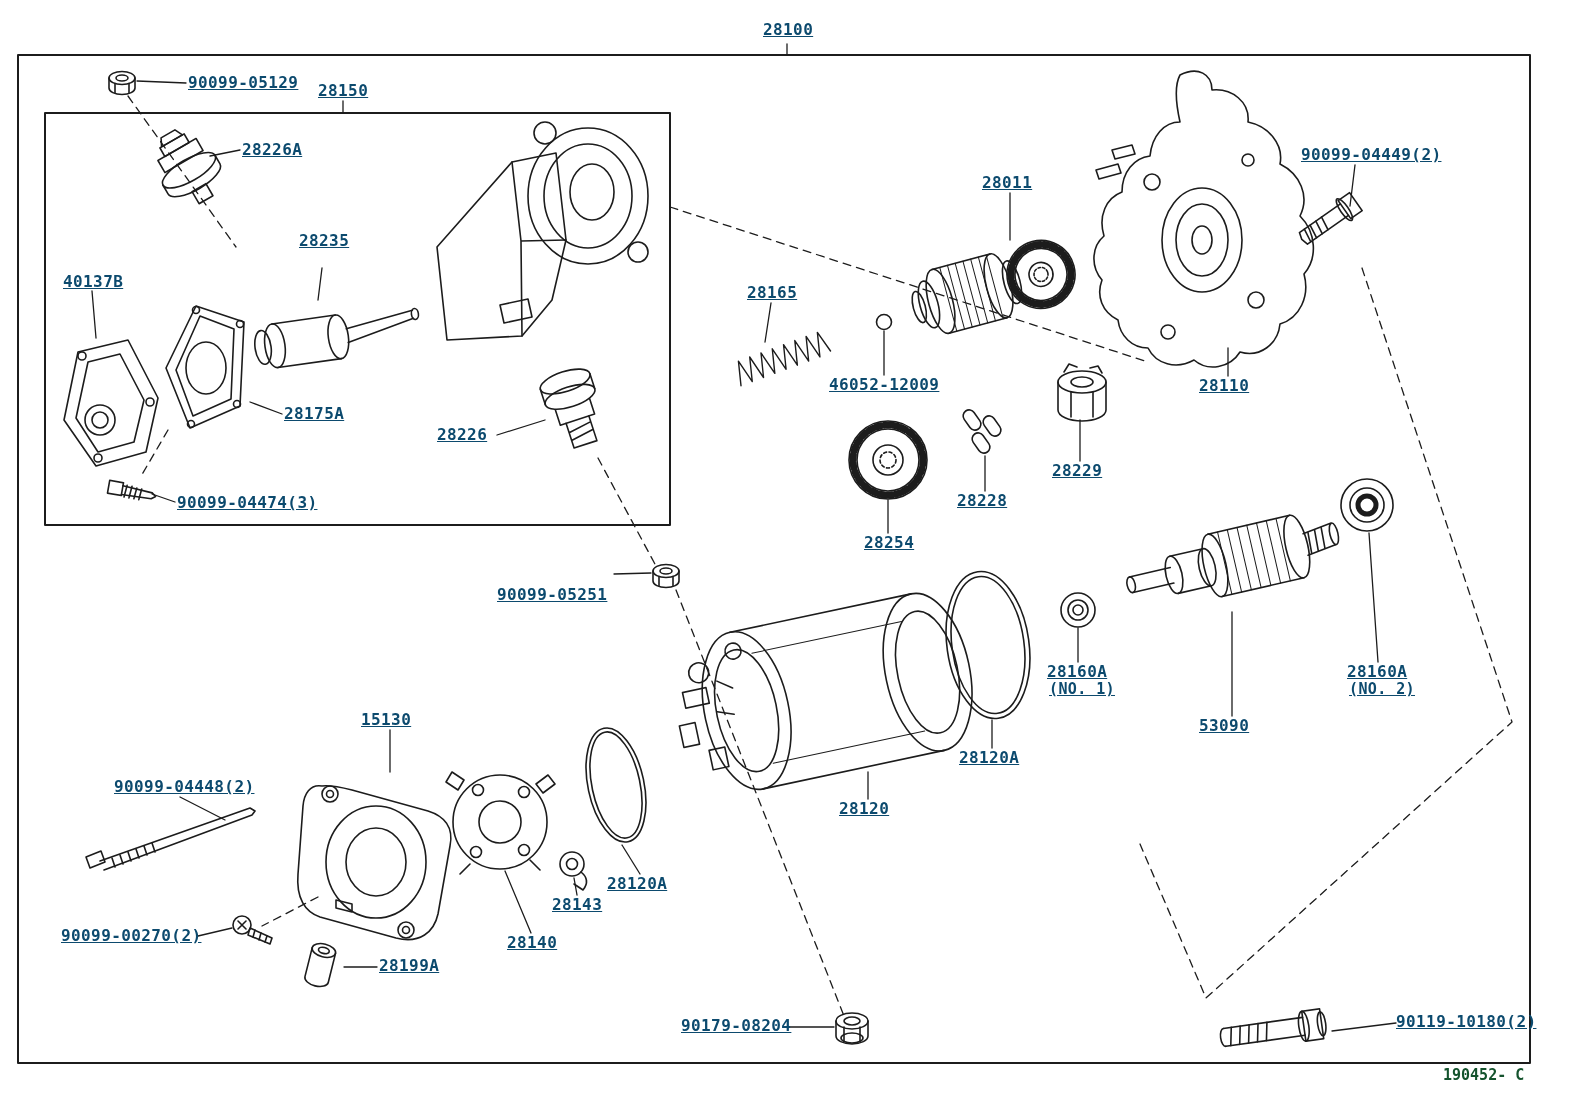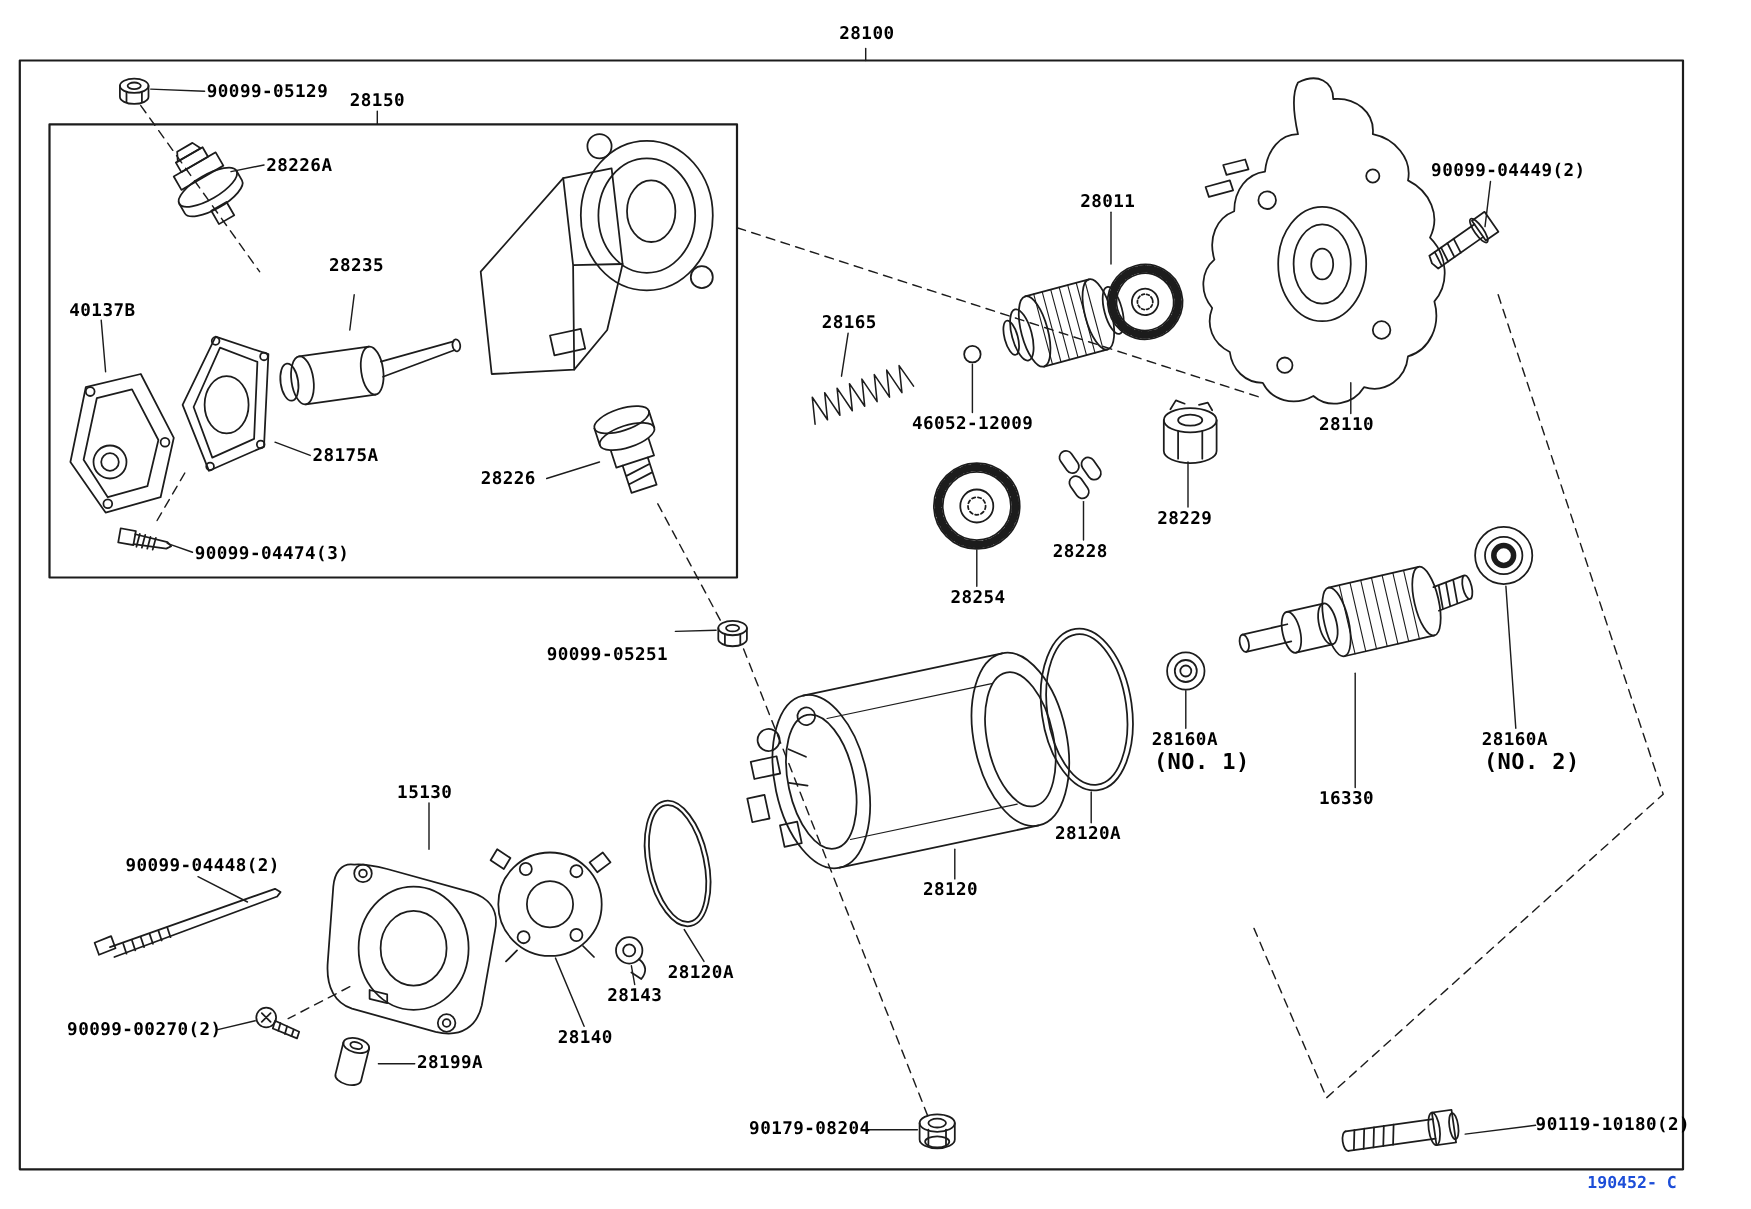--- a/index.html
+++ b/index.html
@@ -9,8 +9,8 @@
   }
   .stage svg{position:absolute;left:0;top:0;}
   .lbl{
-    position:absolute;white-space:nowrap;color:#000000;
-    font:700 16px "DejaVu Sans Mono", monospace;letter-spacing:.4px;line-height:1.05;
+    position:absolute;white-space:nowrap;color:#0c4a6e;
+    font:700 16px "DejaVu Sans Mono", monospace;letter-spacing:.4px;line-height:1.05;text-decoration:underline;
   }
   .lbl-sub{font-size:20px;}
   .code{font:700 15px "DejaVu Sans Mono", monospace;color:#1d4ed8;position:absolute;}

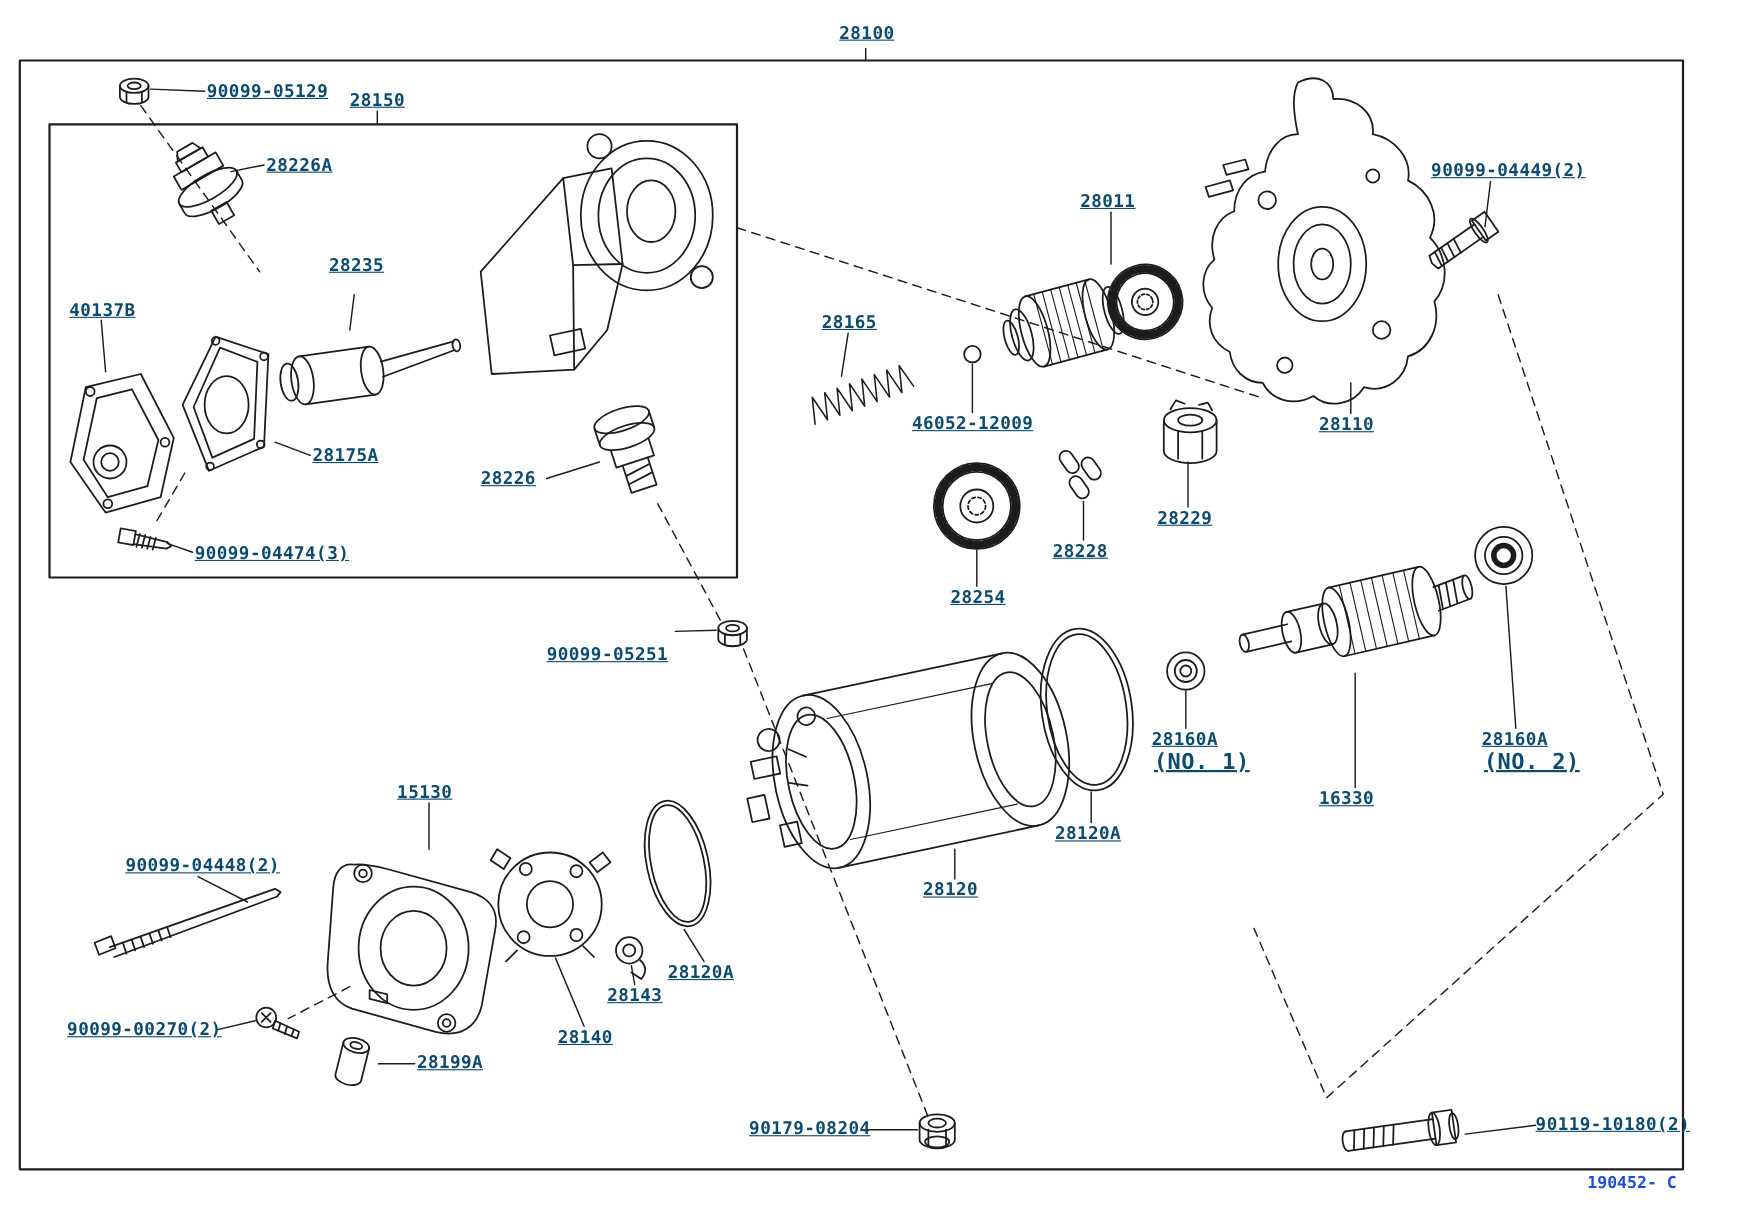--- a/index.html
+++ b/index.html
@@ -12,7 +12,7 @@
     position:absolute;white-space:nowrap;color:#0c4a6e;
     font:700 16px "DejaVu Sans Mono", monospace;letter-spacing:.4px;line-height:1.05;text-decoration:underline;
   }
-  .lbl-sub{font-size:20px;}
+  .lbl-sub{font-size:15px;}
   .code{font:700 15px "DejaVu Sans Mono", monospace;color:#1d4ed8;position:absolute;}
 </style>
 </head>

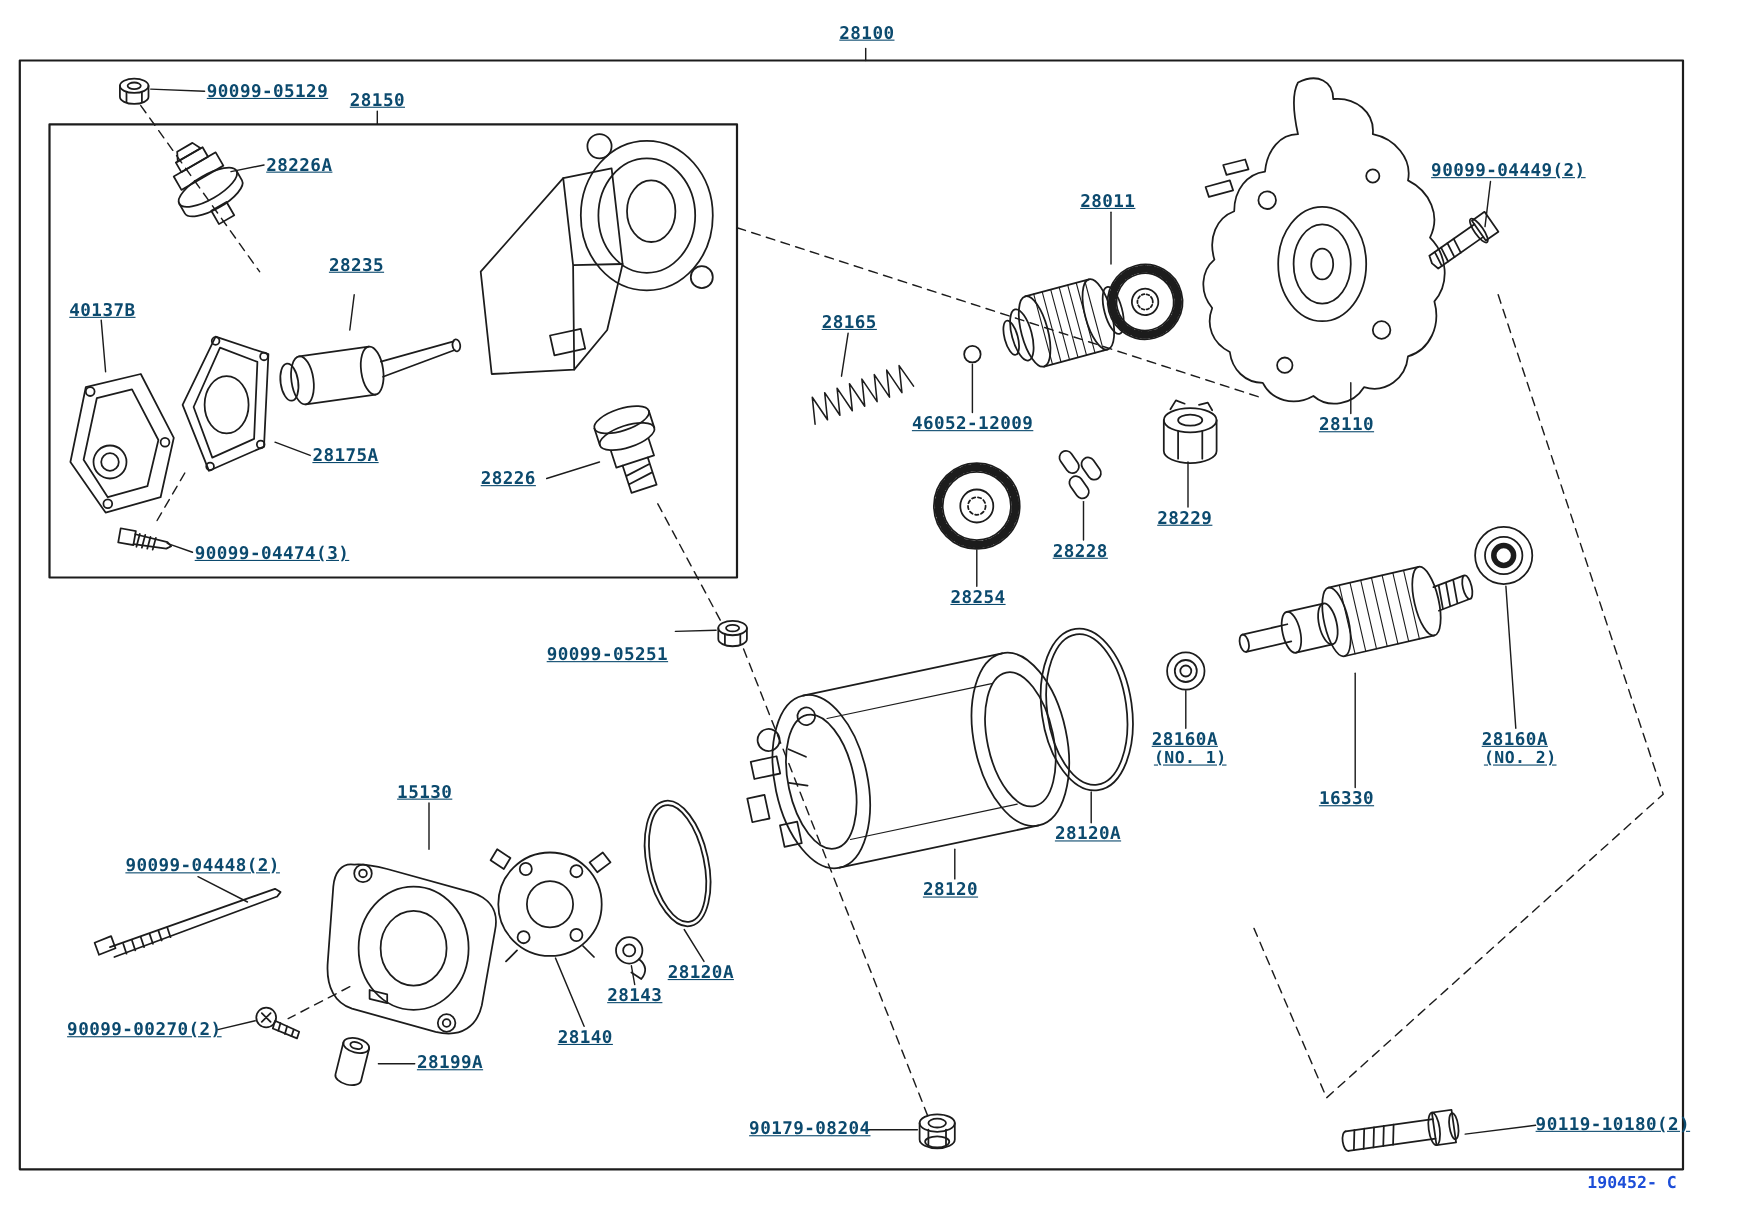--- a/index.html
+++ b/index.html
@@ -357,7 +357,7 @@
 <div class="lbl lbl-sub" style="left:1049px;top:682px">(NO. 1)</div>
 <div class="lbl" style="left:1347px;top:664px">28160A</div>
 <div class="lbl lbl-sub" style="left:1349px;top:682px">(NO. 2)</div>
-<div class="lbl" style="left:1199px;top:718px">16330</div>
+<div class="lbl" style="left:1199px;top:718px">53090</div>
 <div class="lbl" style="left:959px;top:750px">28120A</div>
 <div class="lbl" style="left:839px;top:801px">28120</div>
 <div class="lbl" style="left:361px;top:712px">15130</div>

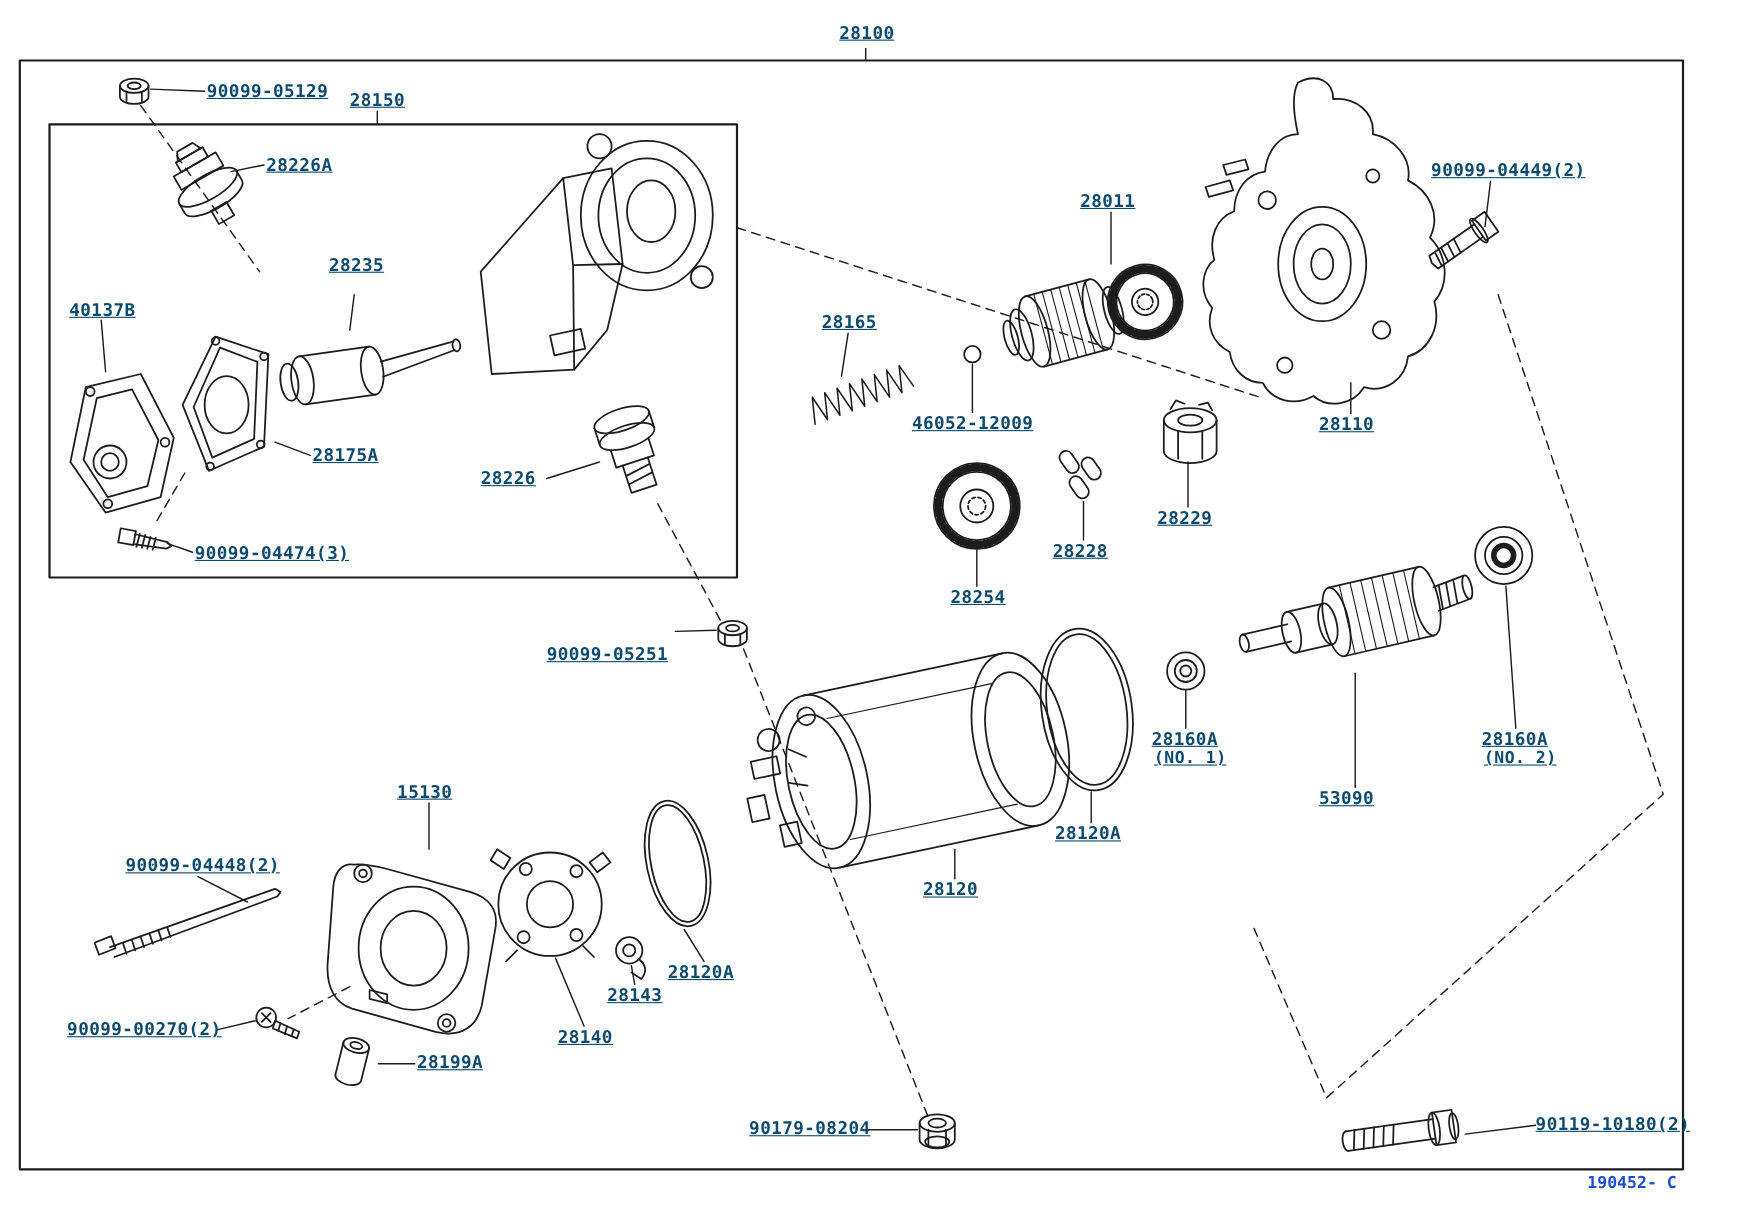--- a/index.html
+++ b/index.html
@@ -13,7 +13,7 @@
     font:700 16px "DejaVu Sans Mono", monospace;letter-spacing:.4px;line-height:1.05;text-decoration:underline;
   }
   .lbl-sub{font-size:15px;}
-  .code{font:700 15px "DejaVu Sans Mono", monospace;color:#1d4ed8;position:absolute;}
+  .code{font:700 15px "DejaVu Sans Mono", monospace;color:#14532d;position:absolute;}
 </style>
 </head>
 <body>

